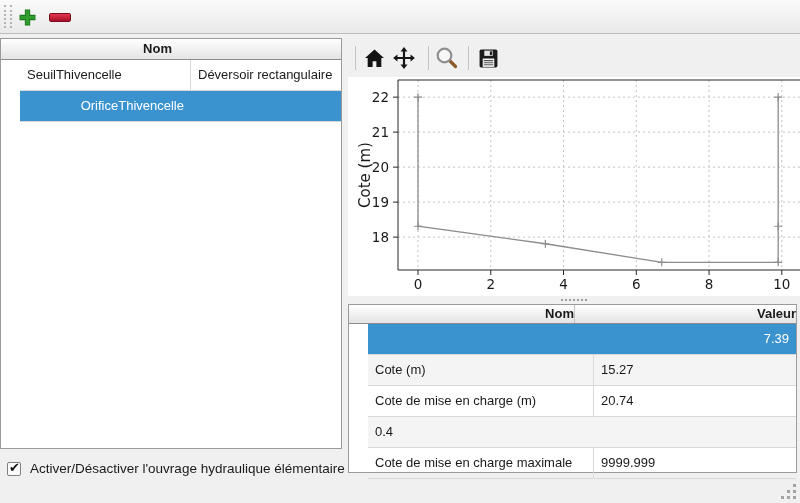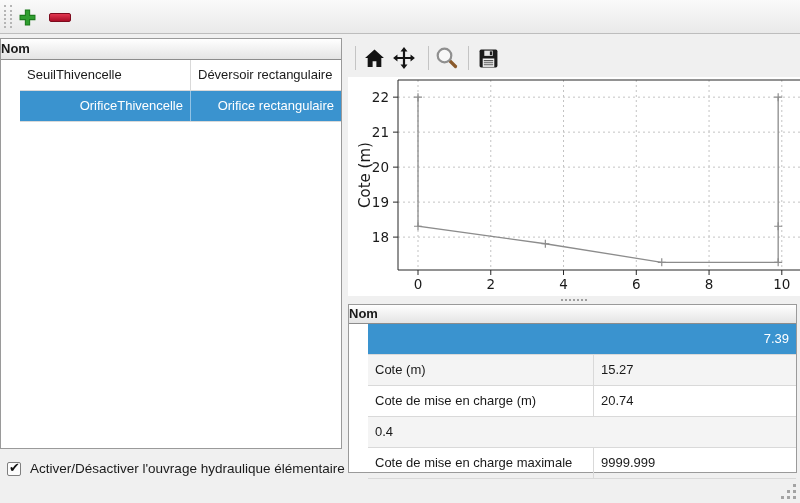--- a/index.html
+++ b/index.html
@@ -19,7 +19,7 @@
           border:1px solid #9a9a9a;box-sizing:border-box;display:flex;flex-direction:column;}
   .thead{display:flex;height:20px;background:linear-gradient(#ffffff,#e4e4e4);
          border-bottom:1px solid #8c8c8c;font-weight:bold;font-size:13px;flex:none;}
-  .thc{box-sizing:border-box;text-align:left;line-height:19px;border-right:1px solid #c3c3c3;}
+  .thc{box-sizing:border-box;text-align:right;line-height:19px;border-right:1px solid #c3c3c3;}
   .thc:last-child{border-right:none;}
   .trow{display:flex;height:30px;border-bottom:1px solid #d9d9d9;font-size:13px;flex:none;margin-left:19px;}
   .tc{box-sizing:border-box;padding:0 7px;line-height:29px;border-right:1px solid #d9d9d9;

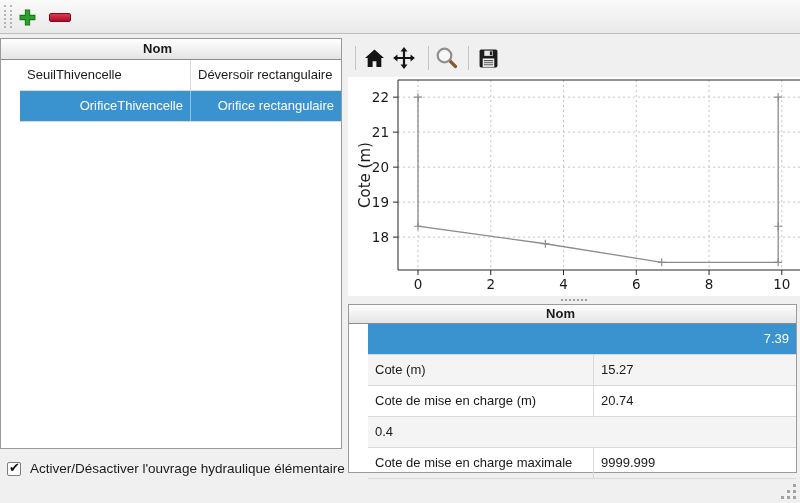--- a/index.html
+++ b/index.html
@@ -87,7 +87,6 @@
   </div>
   <div class="trow sel">
     <div class="tc lt-c1">OrificeThivencelle</div>
-    <div class="tc lt-c2">Orifice rectangulaire</div>
   </div>
 </div>
 

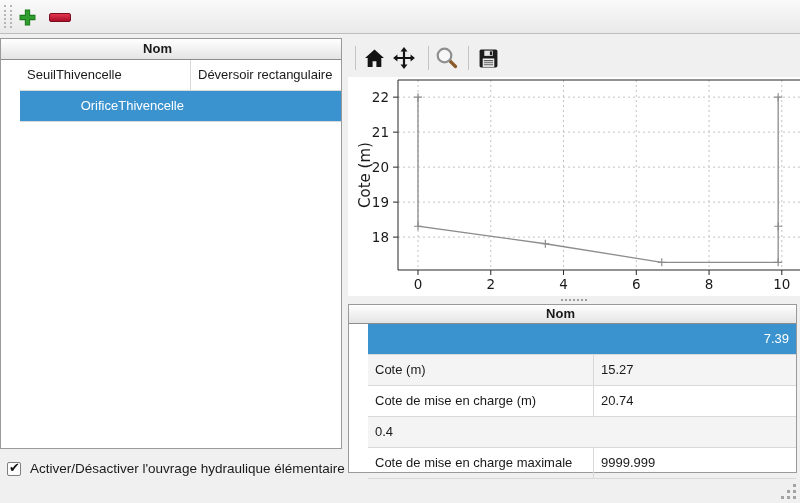--- a/index.html
+++ b/index.html
@@ -179,6 +179,7 @@
 <div class="ptable">
   <div class="thead">
     <div class="thc pt-c1">Nom</div>
+    <div class="thc pt-c2">Valeur</div>
   </div>
   <div class="trow sel">
     <div class="tc pt-c2">7.39</div>

